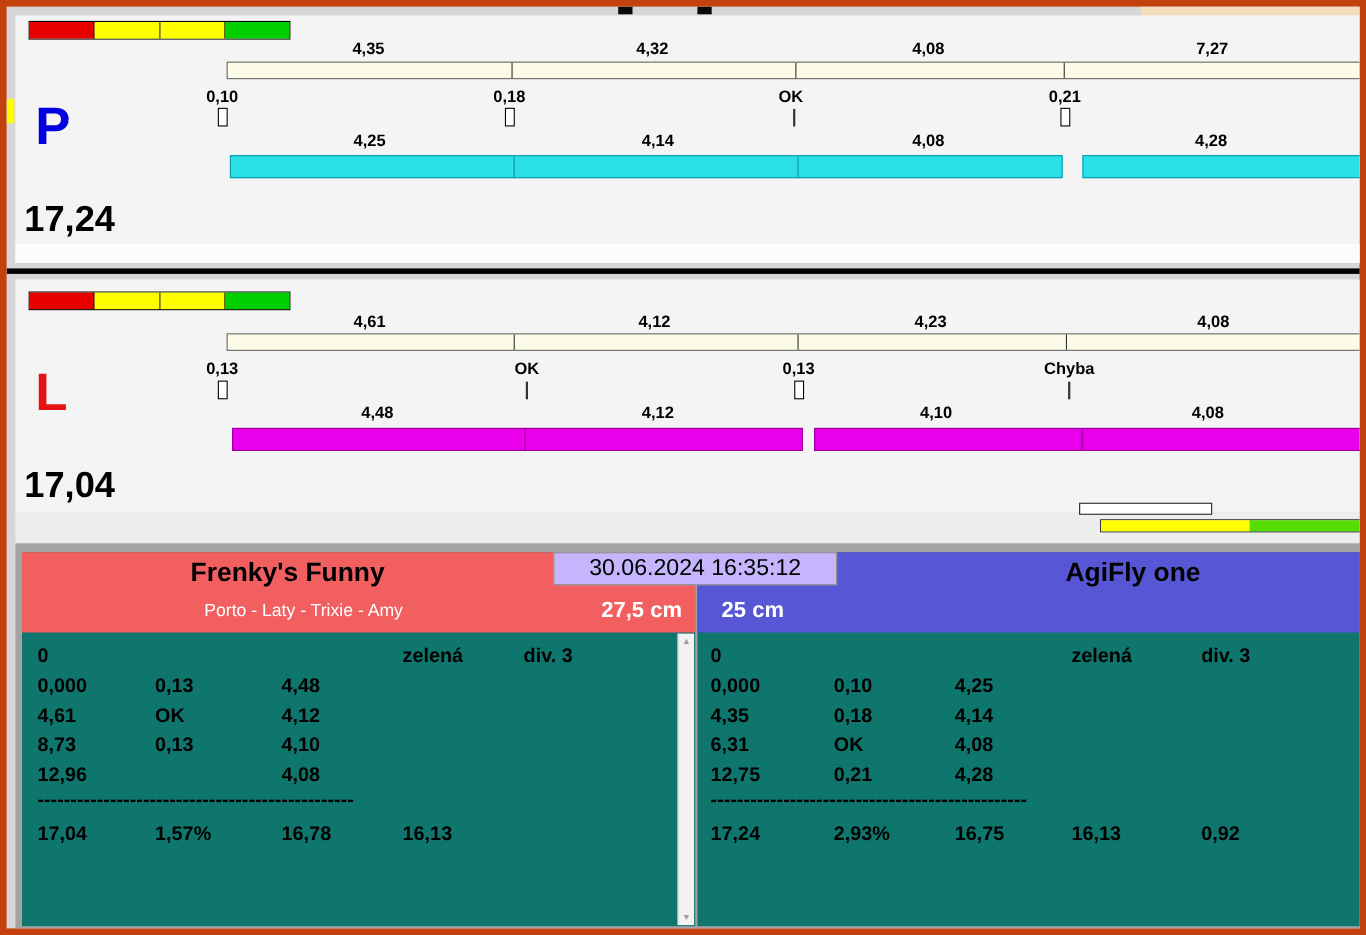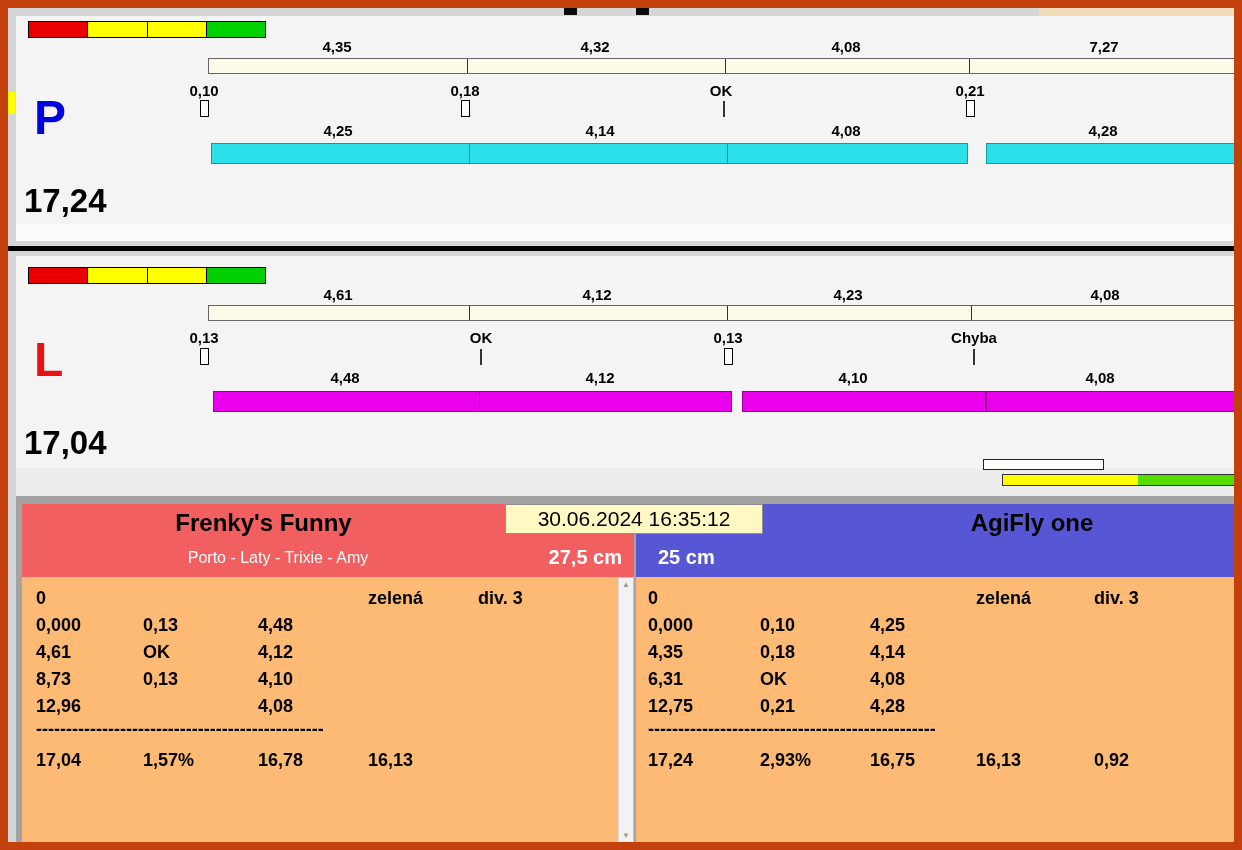--- a/index.html
+++ b/index.html
@@ -5,7 +5,7 @@
   *{margin:0;padding:0;box-sizing:border-box}
   html,body{width:1242px;height:850px;overflow:hidden}
   body{font-family:"Liberation Sans",sans-serif;background:#9a9a9a}
-  #win{position:relative;width:1242px;height:850px;background:#d6d6d6;border:8px solid #c2410c;overflow:hidden}
+  #win{position:relative;width:1242px;height:850px;background:#d6d6d6;border:6px solid #c2410c;overflow:hidden}
 
   
   #tanStrip{position:absolute;left:1031px;top:0;width:207px;height:9px;background:#f2ddbb}

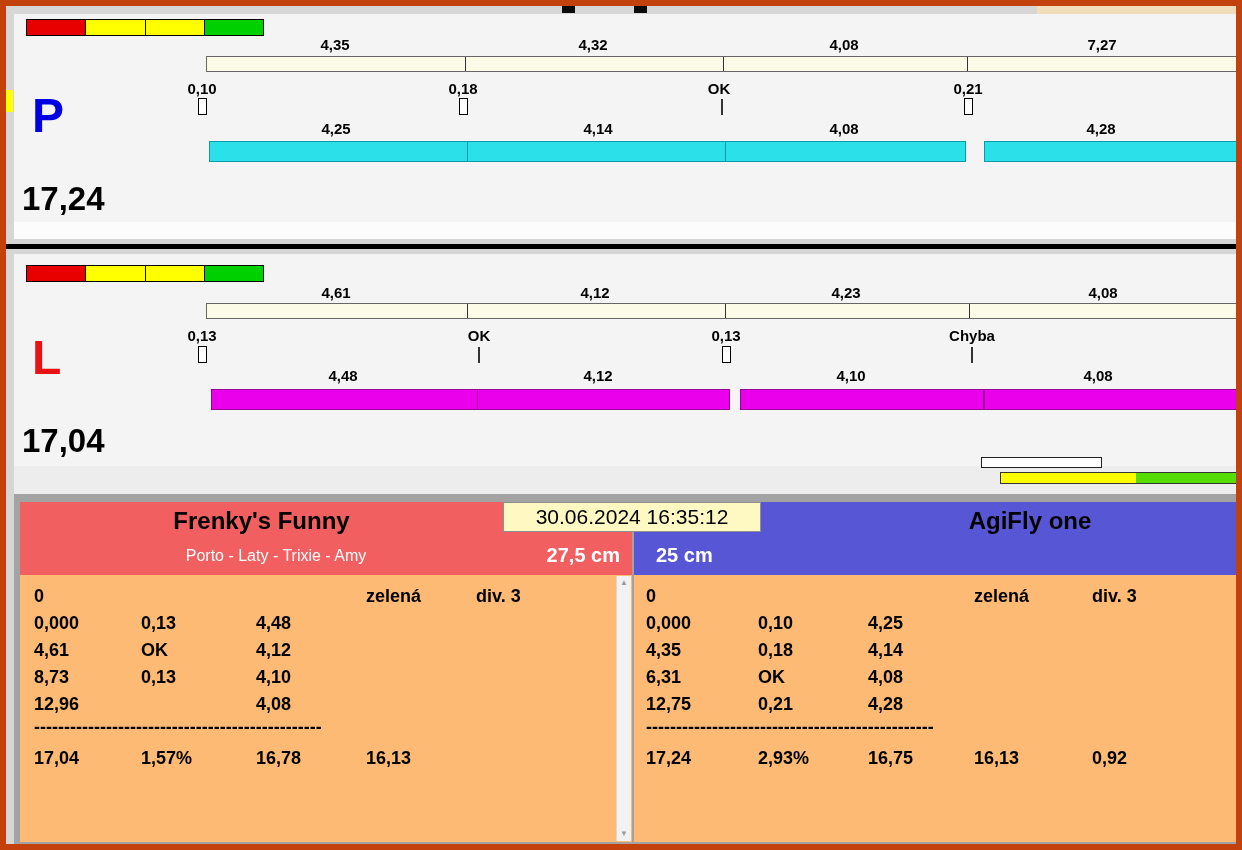--- a/index.html
+++ b/index.html
@@ -56,7 +56,7 @@
 
   
   #frame{position:absolute;left:8px;top:488px;width:1226px;height:350px;background:#a3a3a3}
-  .team{position:absolute;top:8px;height:340px;background:#fdba74}
+  .team{position:absolute;top:8px;height:340px;background:#0f766e}
   #teamL{left:6px;width:612px}
   #teamR{left:620px;width:732px}
   .thead{position:absolute;top:0;left:0;right:0;height:73px}

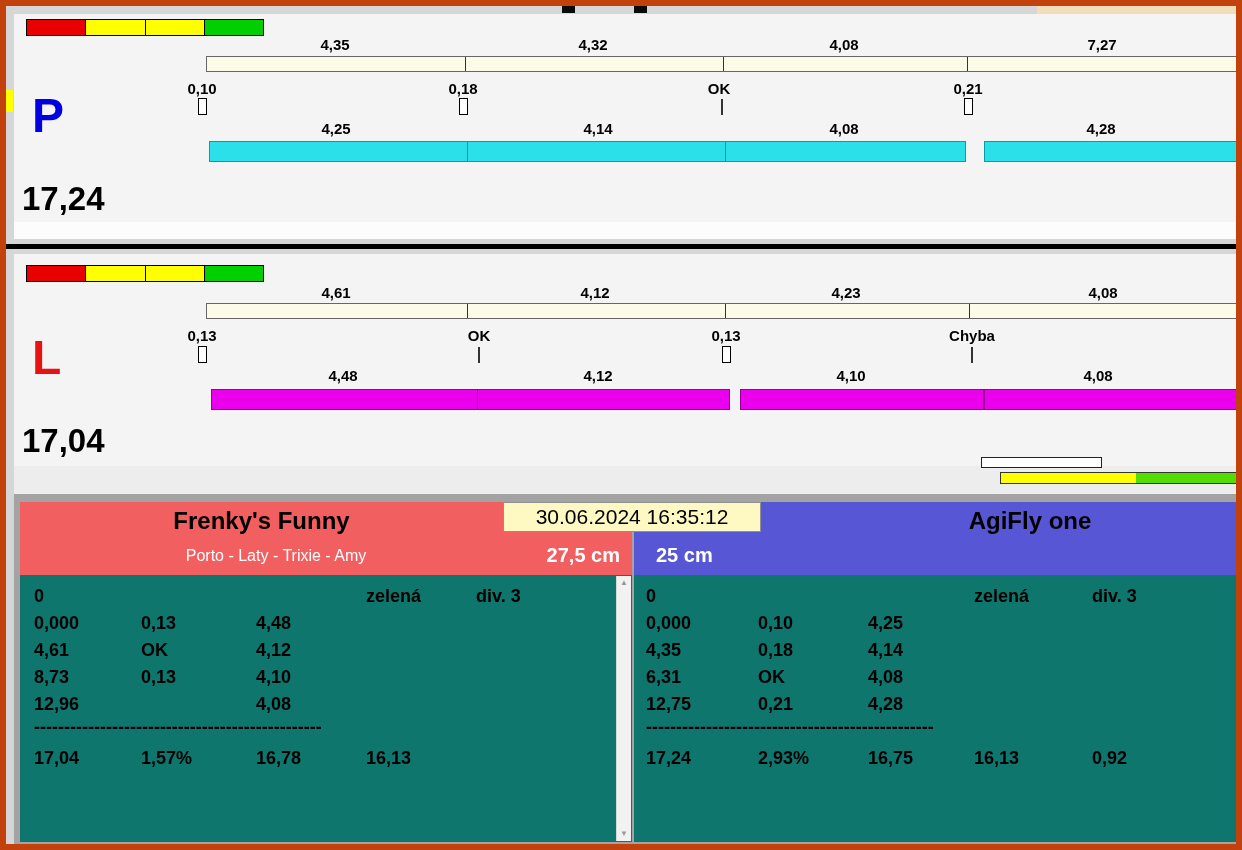--- a/index.html
+++ b/index.html
@@ -81,7 +81,7 @@
   .sarr{position:absolute;left:0;right:0;text-align:center;font-size:8px;color:#999;height:14px;line-height:14px;cursor:default}
   .sarr.up{top:0}.sarr.down{bottom:0}
 
-  #stamp{position:absolute;left:497px;top:496px;width:258px;height:30px;background:#fef9c3;border:1px solid #909090;font-size:21px;color:#000;text-align:center;line-height:28px;z-index:5;white-space:nowrap}
+  #stamp{position:absolute;left:497px;top:496px;width:258px;height:30px;background:#c4b5fd;border:1px solid #909090;font-size:21px;color:#000;text-align:center;line-height:28px;z-index:5;white-space:nowrap}
   #bstrip{position:absolute;left:0;top:840px;width:1238px;height:6px;background:#bdbdbd}
 </style>
 </head>

